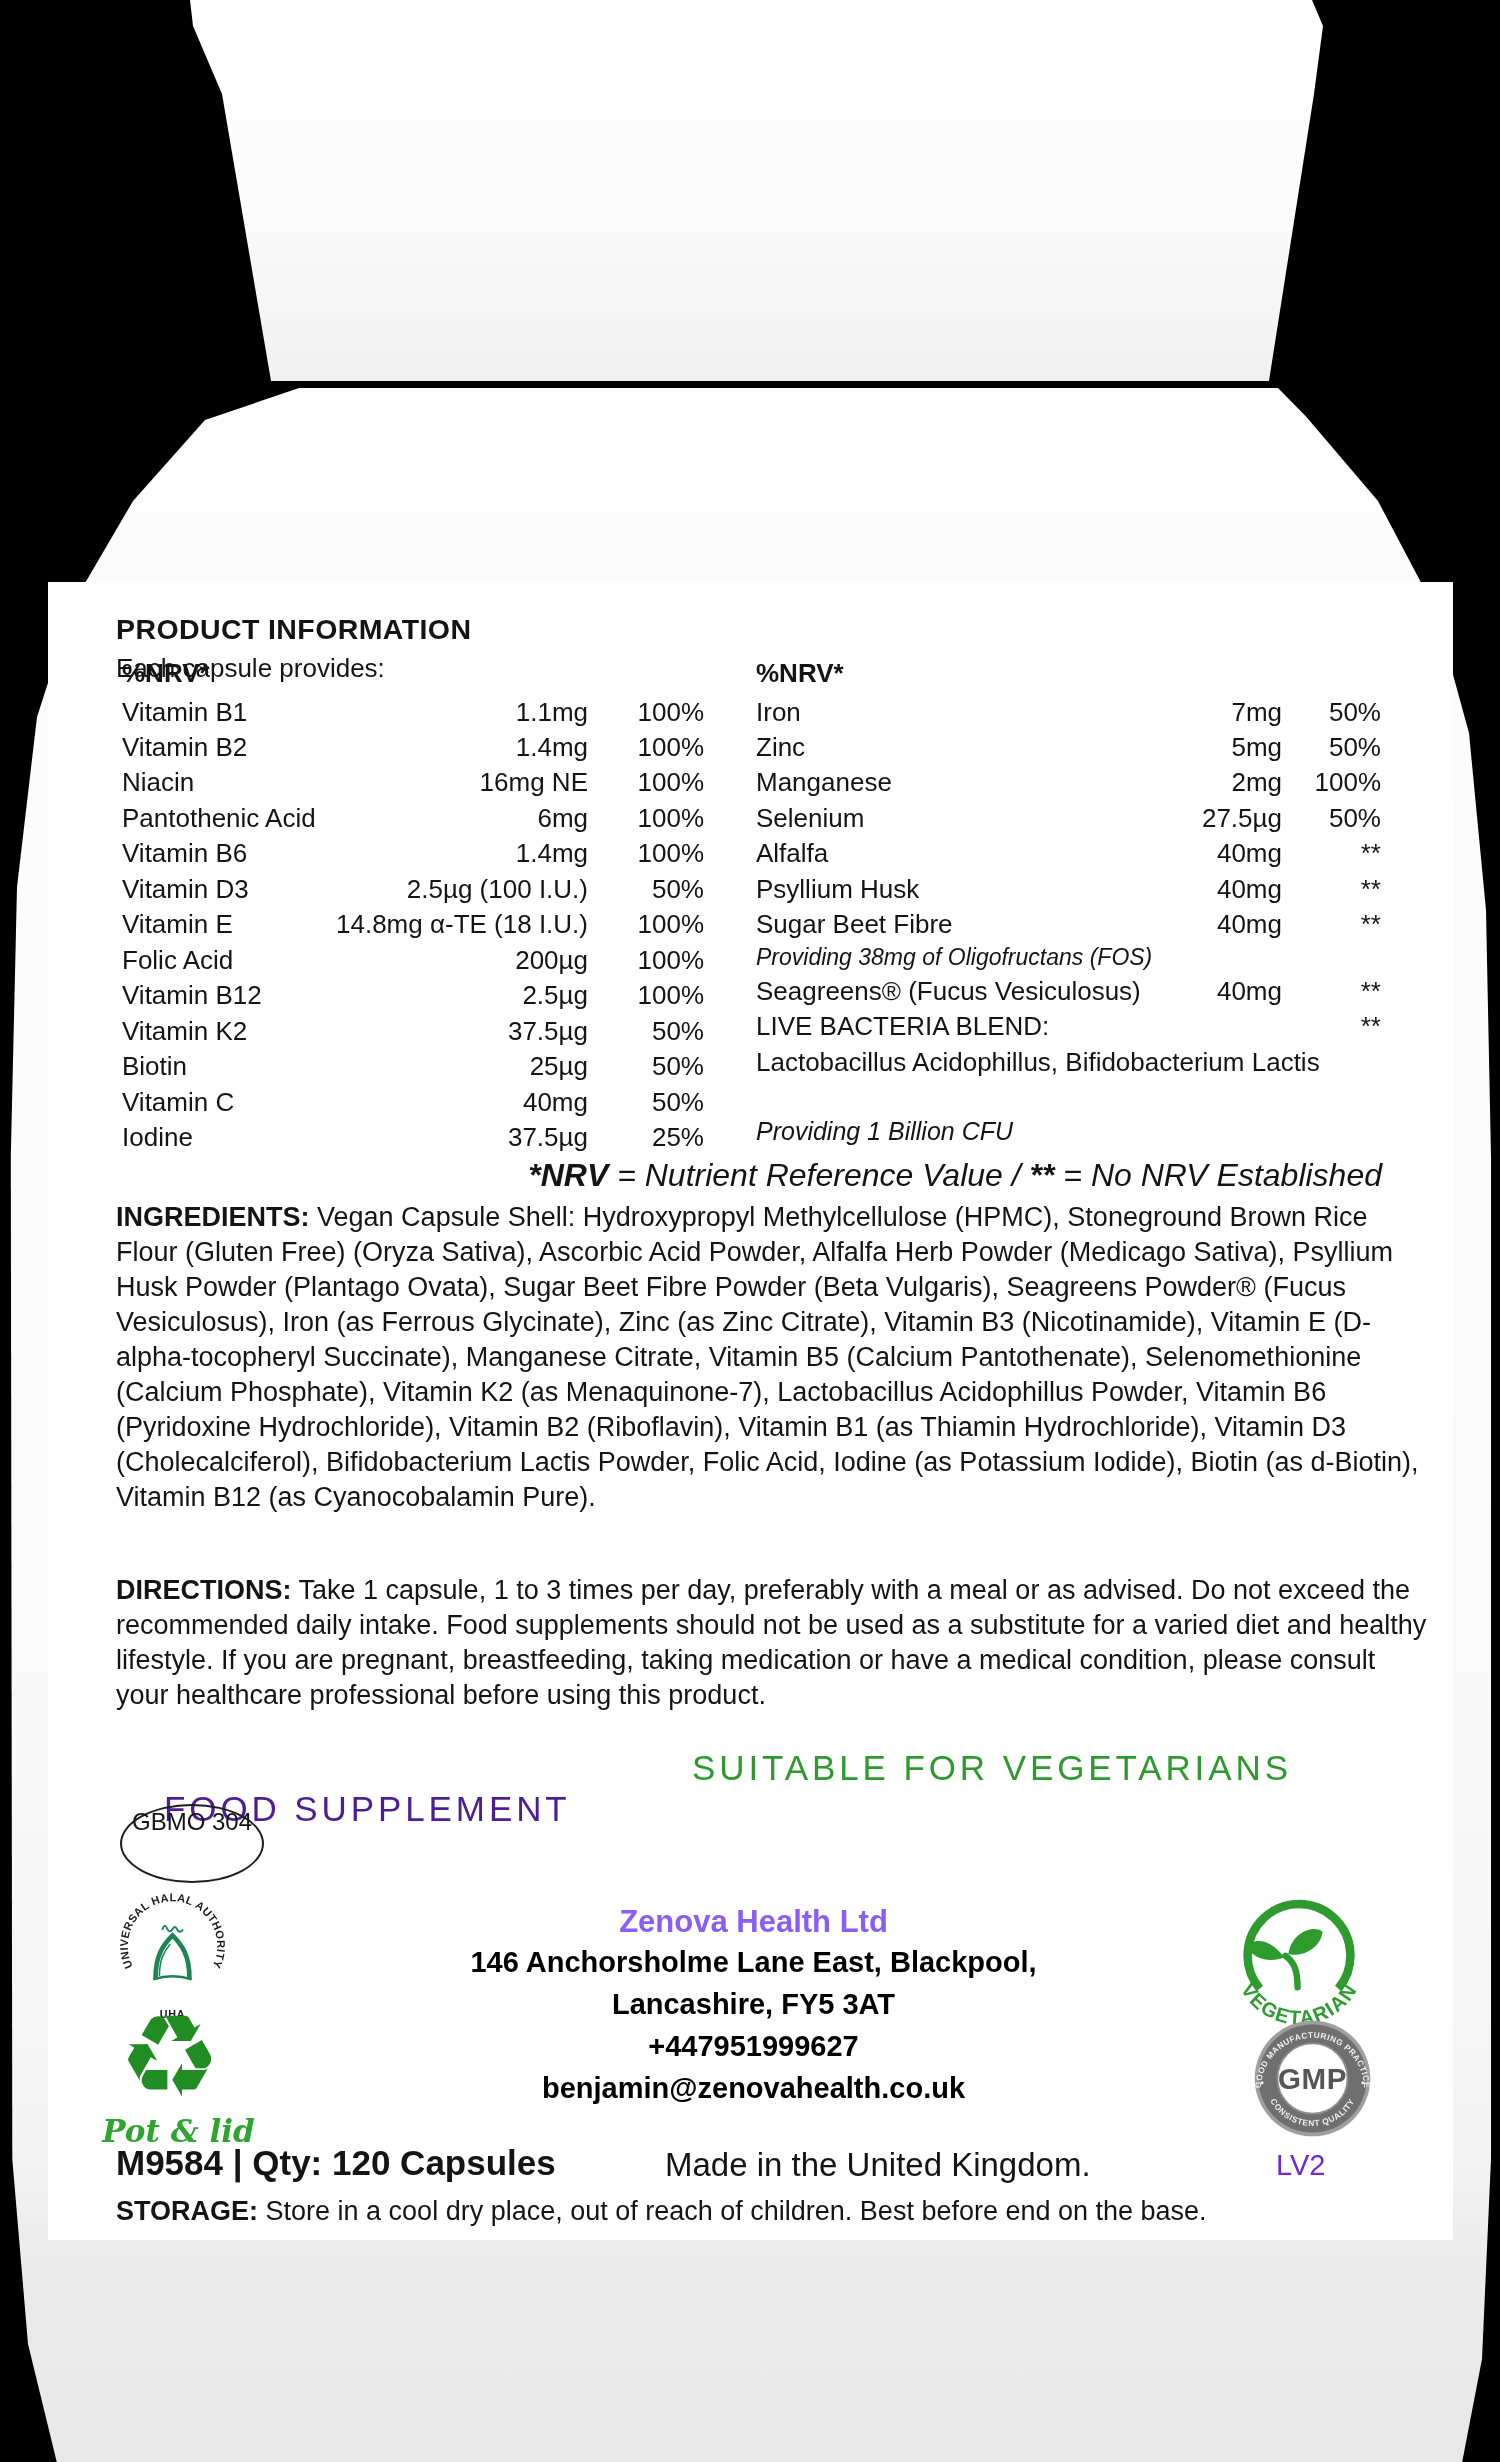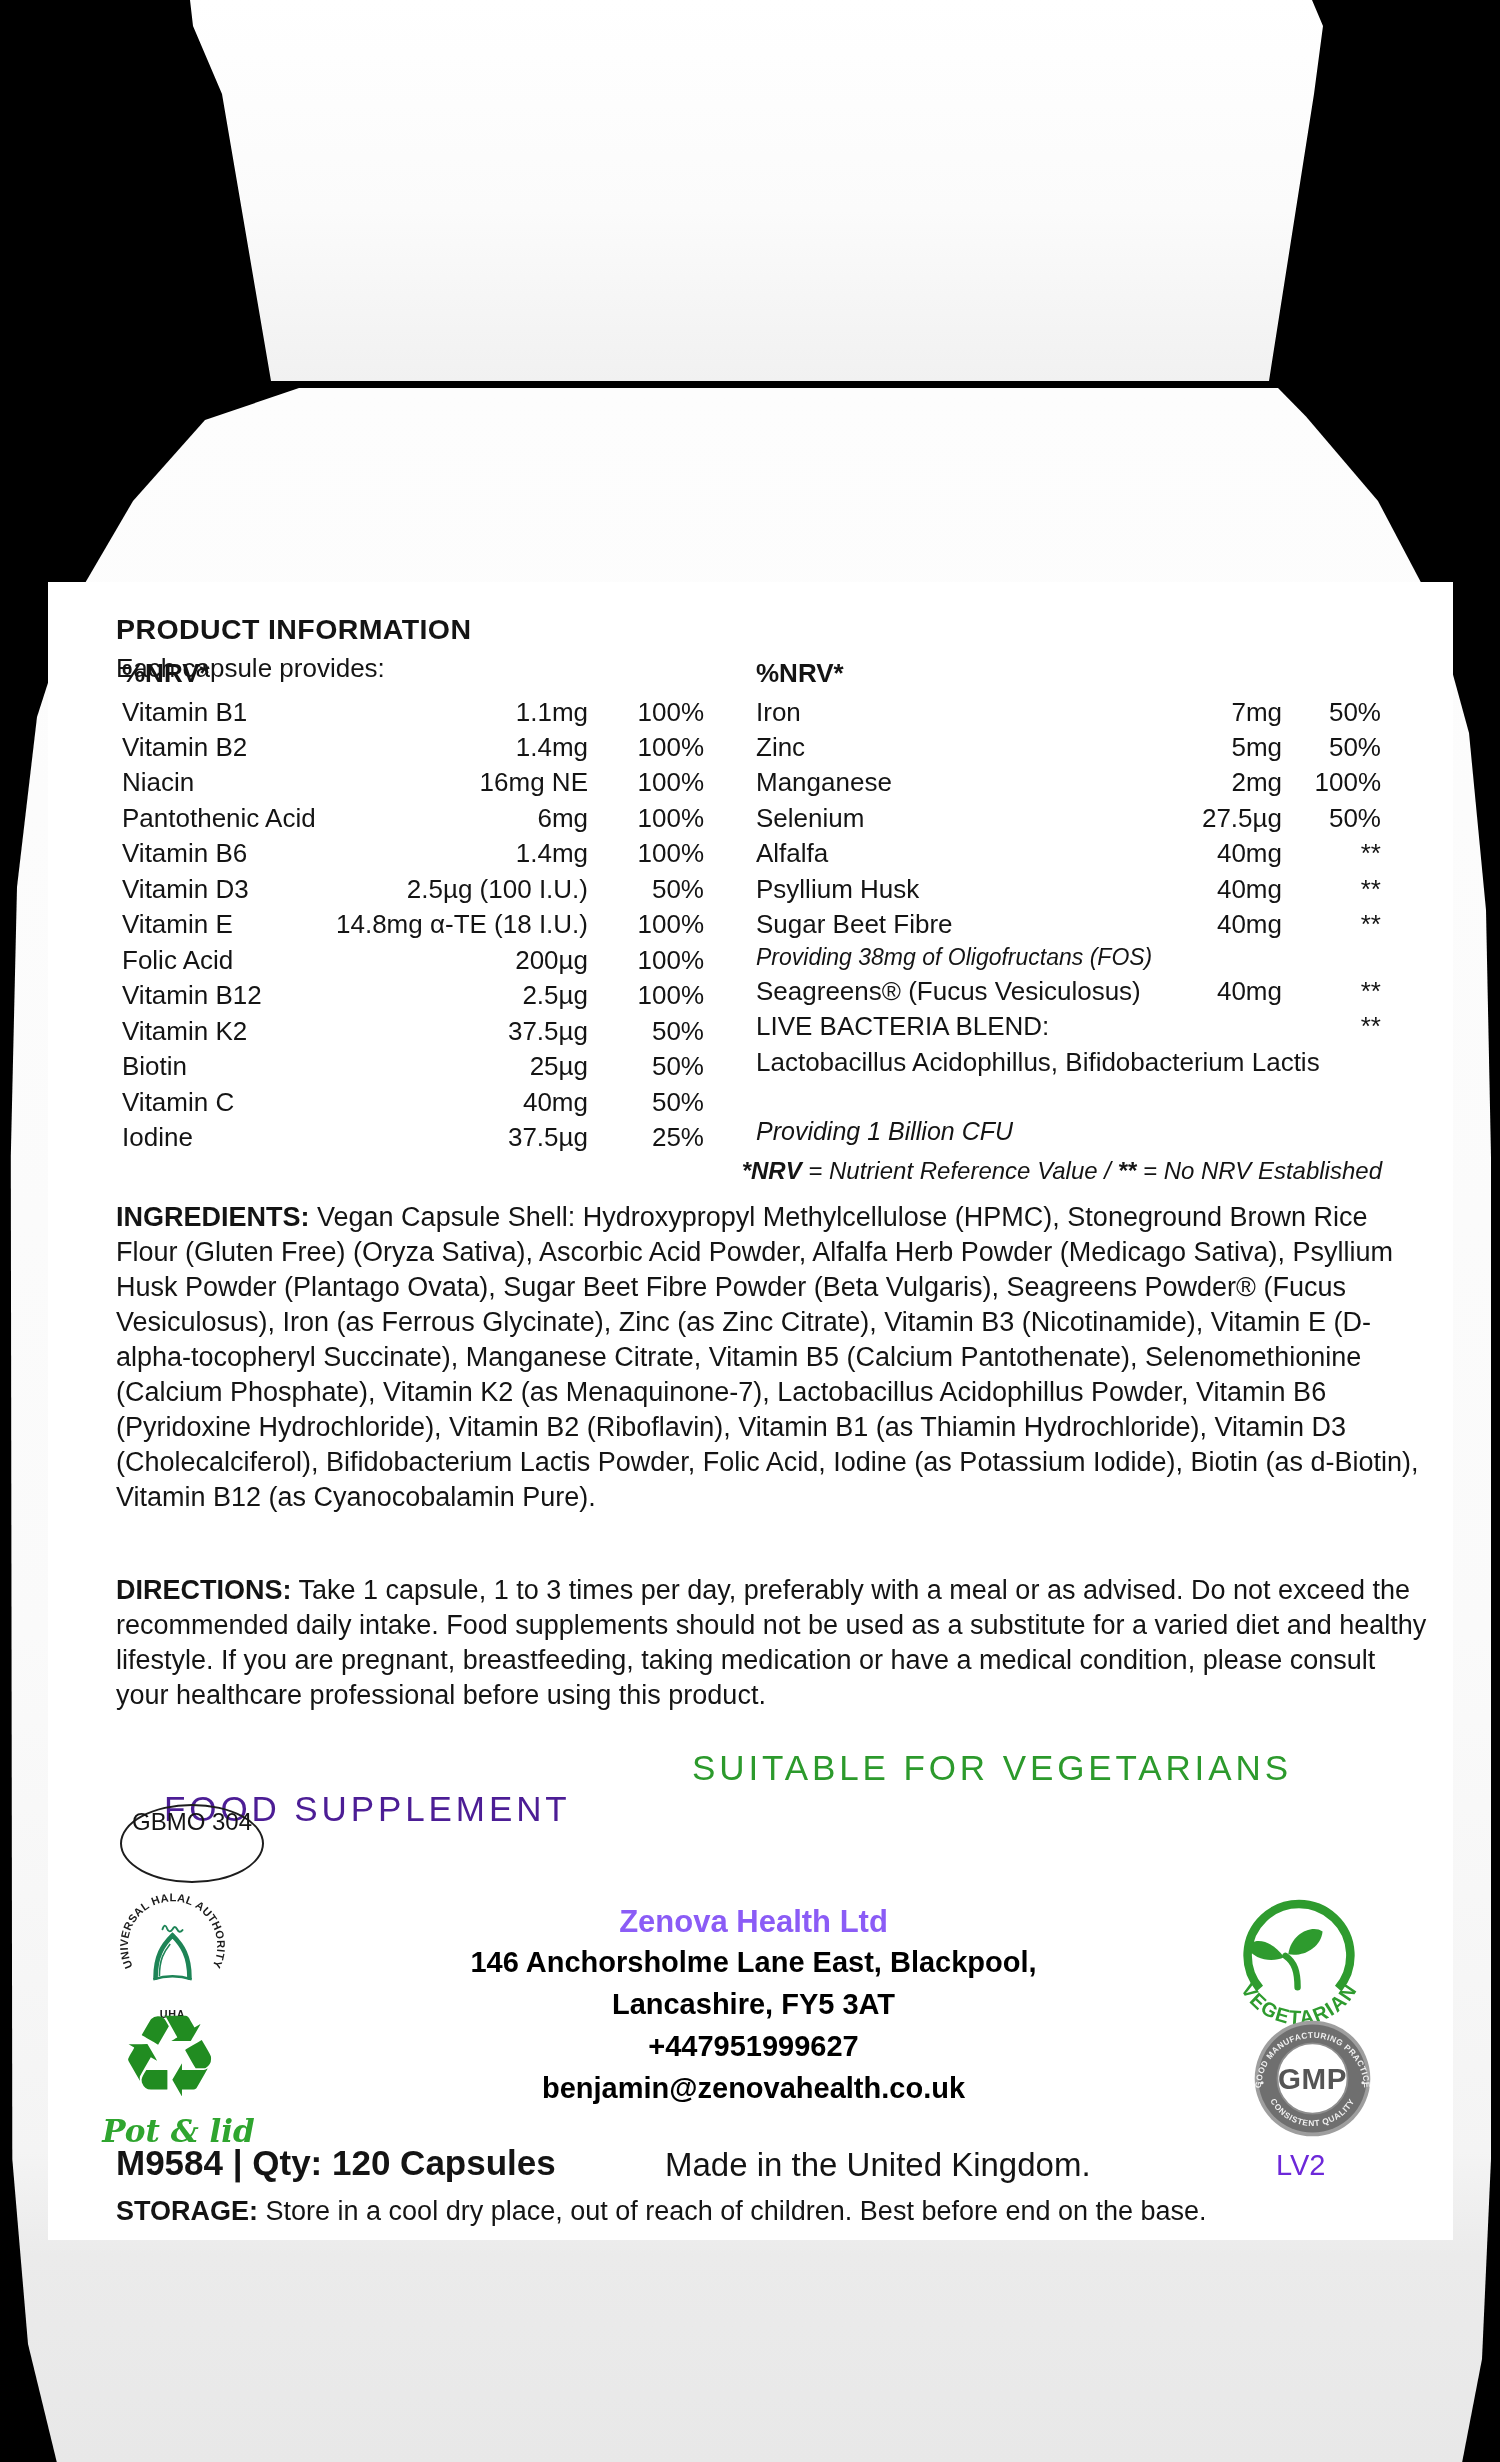--- a/index.html
+++ b/index.html
@@ -39,7 +39,7 @@
   .note{font-style:italic;font-size:23px;white-space:nowrap;}
   .species{left:708px;width:617px;font-size:26px;line-height:35px;}
   .cfu{left:708px;font-size:25px;font-style:italic;white-space:nowrap;}
-  .footnote{left:74px;width:1260px;top:575px;text-align:right;font-size:24px;
+  .footnote{left:74px;width:1260px;top:575px;text-align:right;font-size:32px;
             font-style:italic;white-space:nowrap;}
   .footnote b{font-weight:bold;}
 

